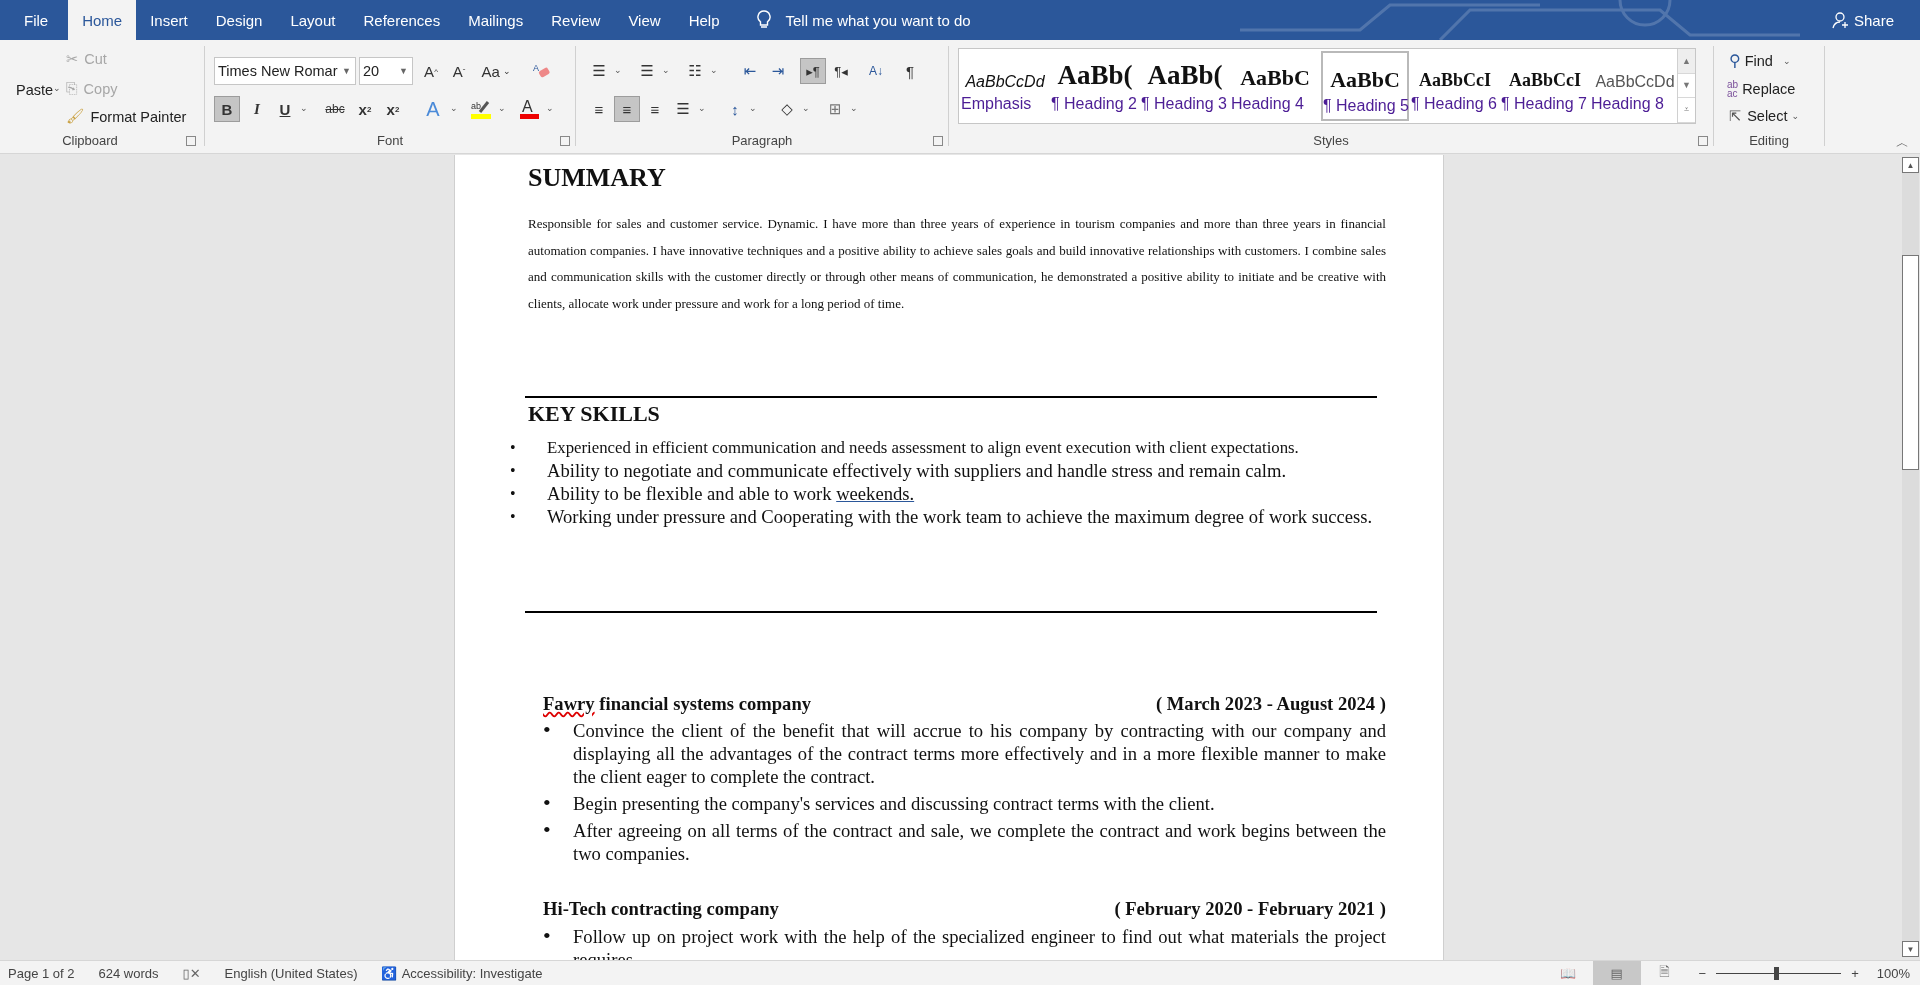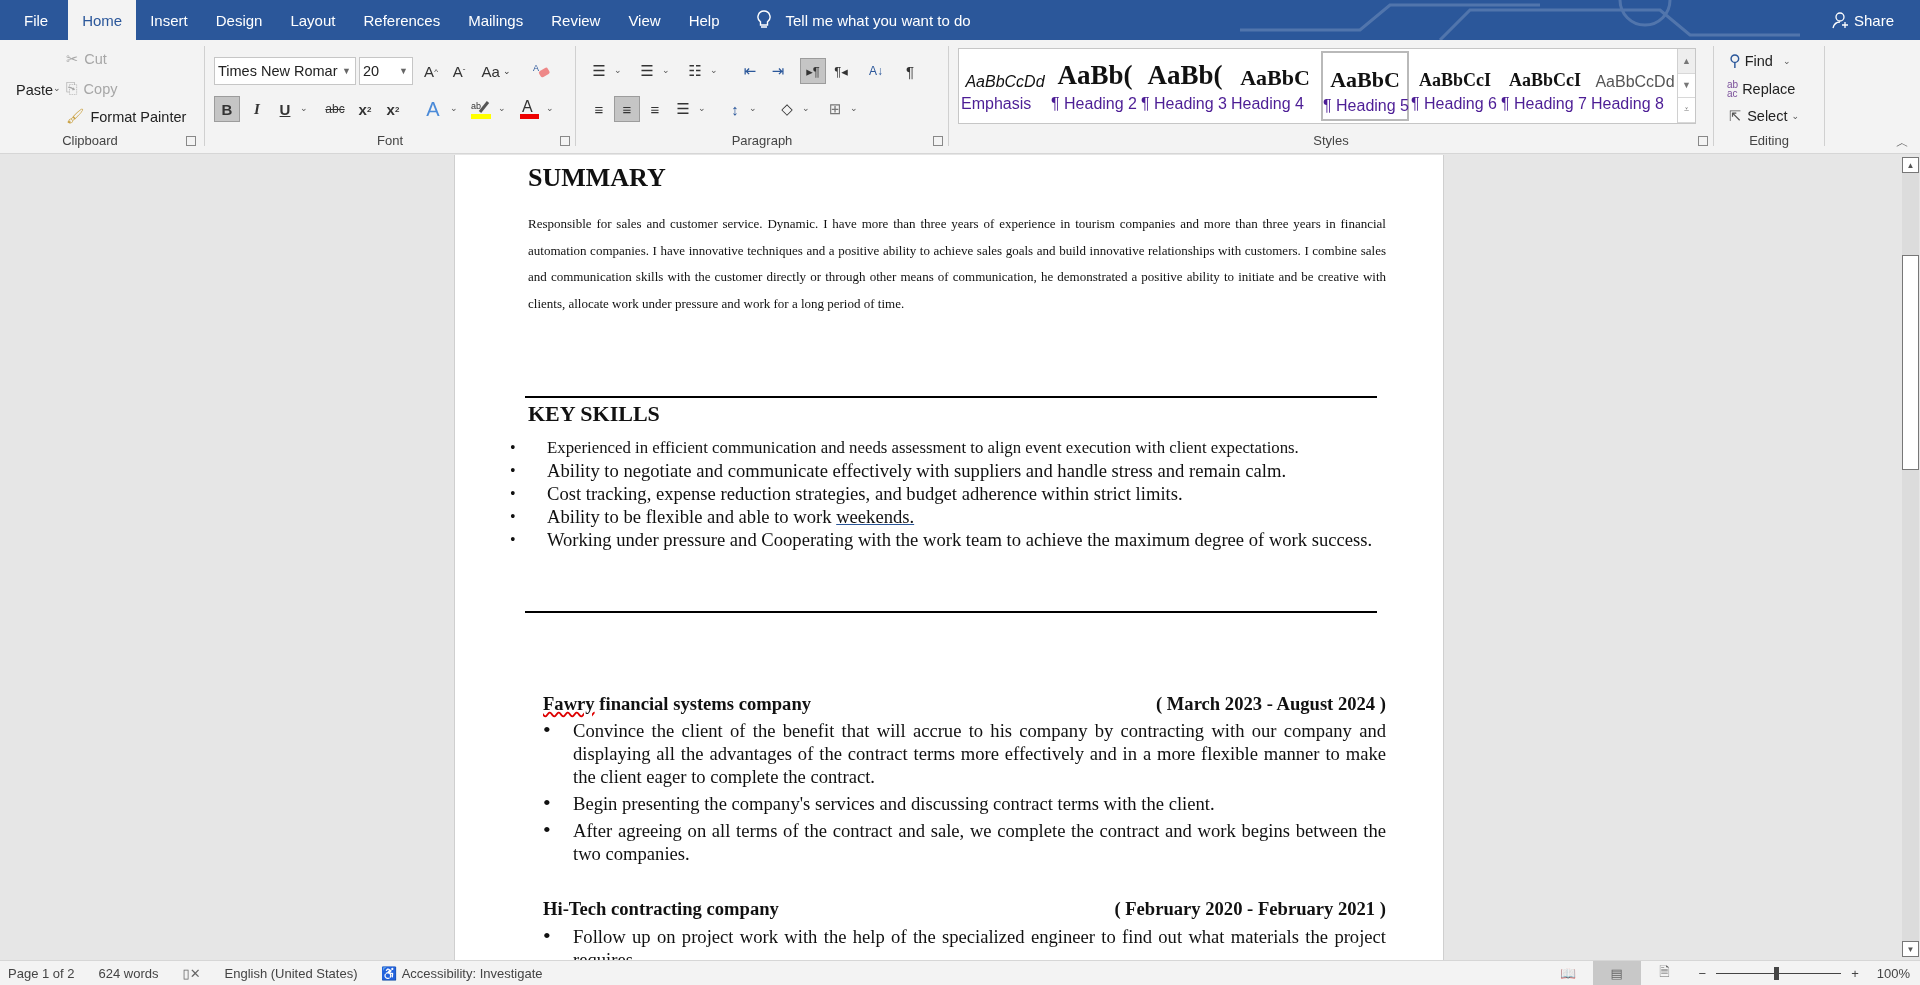--- a/index.html
+++ b/index.html
@@ -279,7 +279,6 @@
     <ul class="skills" style="top:281px">
       <li class="small">Experienced in efficient communication and needs assessment to align event execution with client expectations.</li>
       <li>Ability to negotiate and communicate effectively with suppliers and handle stress and remain calm.</li>
-      <li>Cost tracking, expense reduction strategies, and budget adherence within strict limits.</li>
       <li><span>Ability to be flexible and able to work</span> <span class="wk">weekends.</span></li>
       <li style="text-align:justify">Working under pressure and Cooperating with the work team to achieve the maximum degree of work success.</li>
     </ul>

